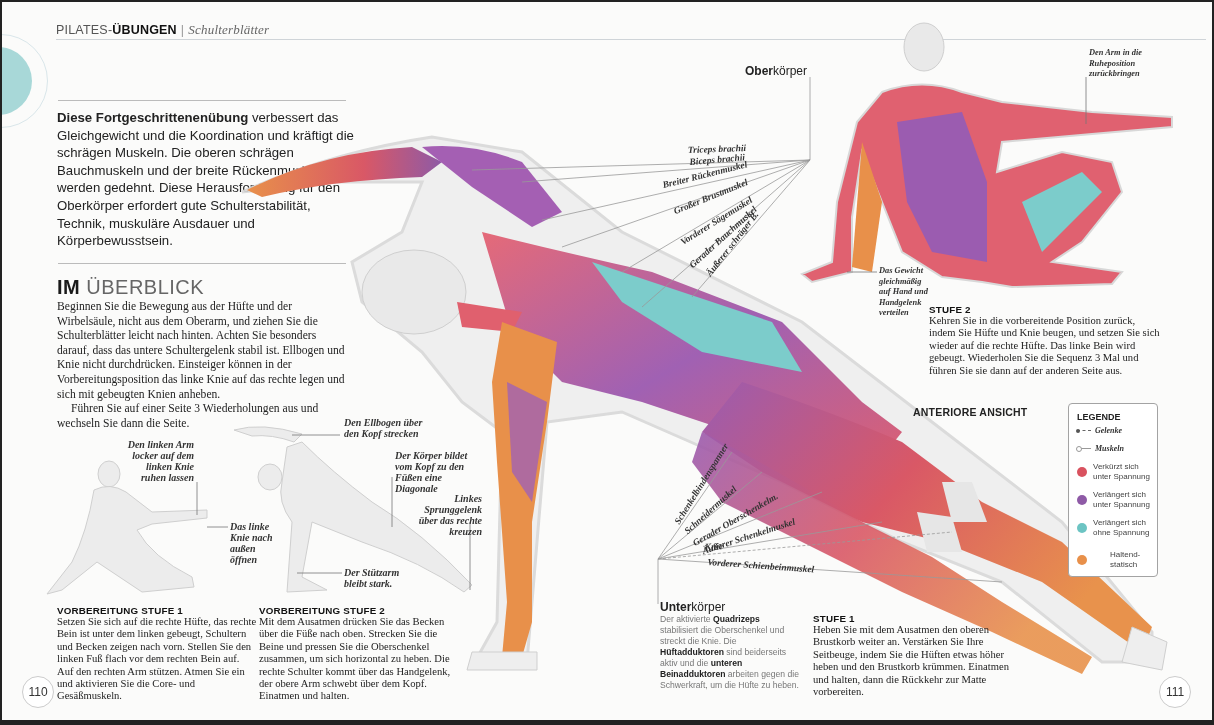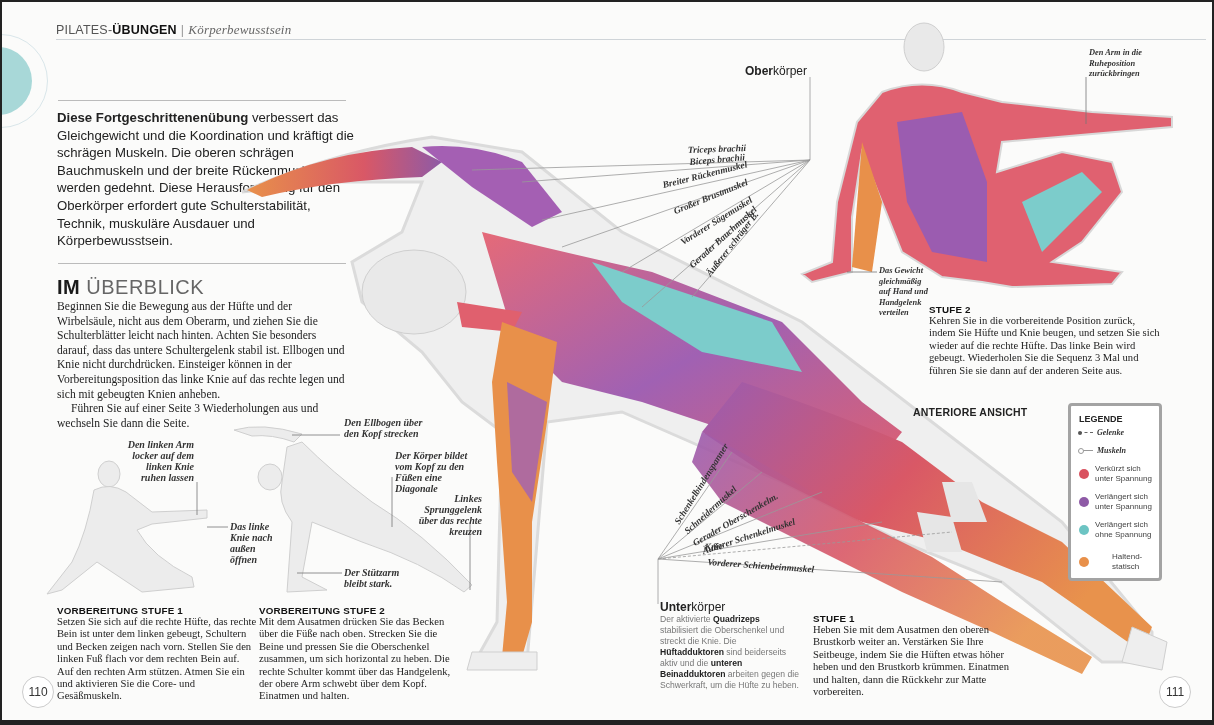--- a/index.html
+++ b/index.html
@@ -54,7 +54,7 @@
   <div class="abs circle-teal"></div>
 
   <div class="abs breadcrumb">
-    <span>PILATES-</span><b>ÜBUNGEN</b><span class="sep">|</span><i>Körperbewusstsein</i>
+    <span>PILATES-</span><b>ÜBUNGEN</b><span class="sep">|</span><i>Schulterblätter</i>
   </div>
   <div class="abs hr-top"></div>
 

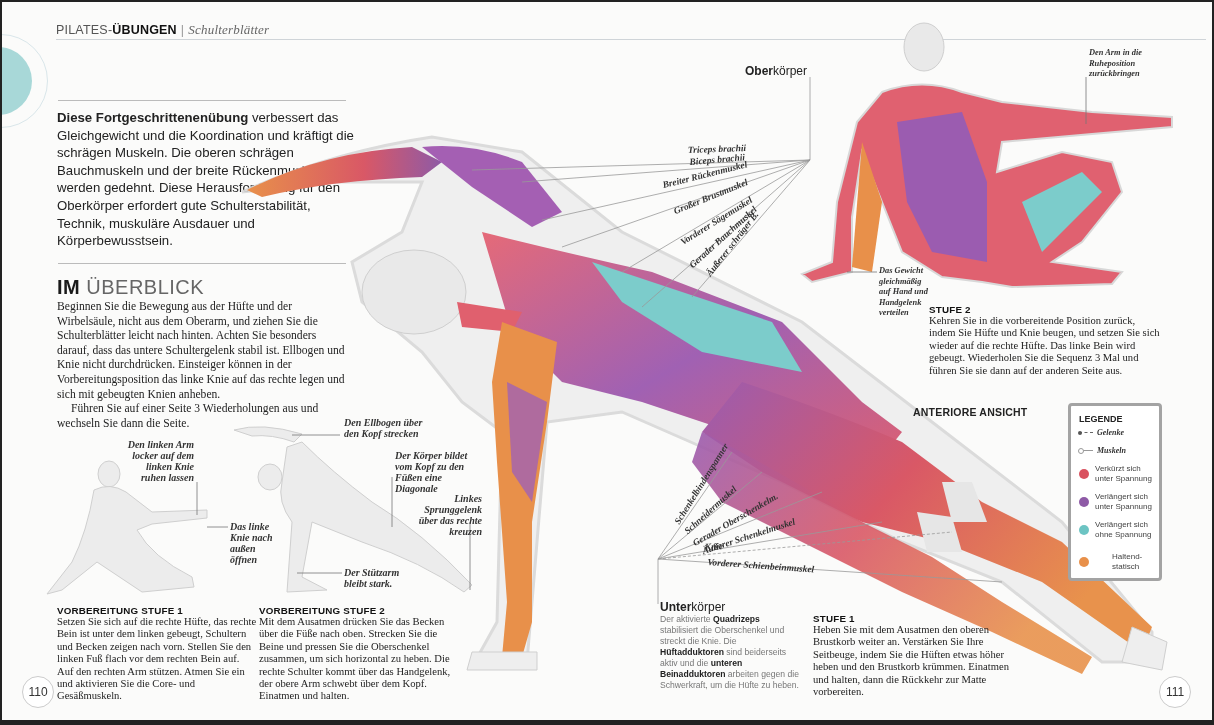--- a/index.html
+++ b/index.html
@@ -39,7 +39,7 @@
   .section-h b{font-weight:bold;}
   .section-t{font-size:8.6px;line-height:11px;color:#777;}
   .section-t b{color:#222;}
-  .legend{left:1066px;top:401px;width:88px;height:172px;border:3px solid #a3a3a3;border-radius:4px;background:#fff;}
+  .legend{left:1066px;top:401px;width:88px;height:172px;border:1px solid #a3a3a3;border-radius:4px;background:#fff;}
   .legend .lh{position:absolute;left:8px;top:8px;font-size:9px;font-weight:bold;color:#222;}
   .lrow{position:absolute;left:8px;display:flex;align-items:center;font-size:8px;color:#444;line-height:9.5px;}
   .ldot{width:10px;height:10px;border-radius:50%;margin-right:6px;flex:0 0 10px;}

